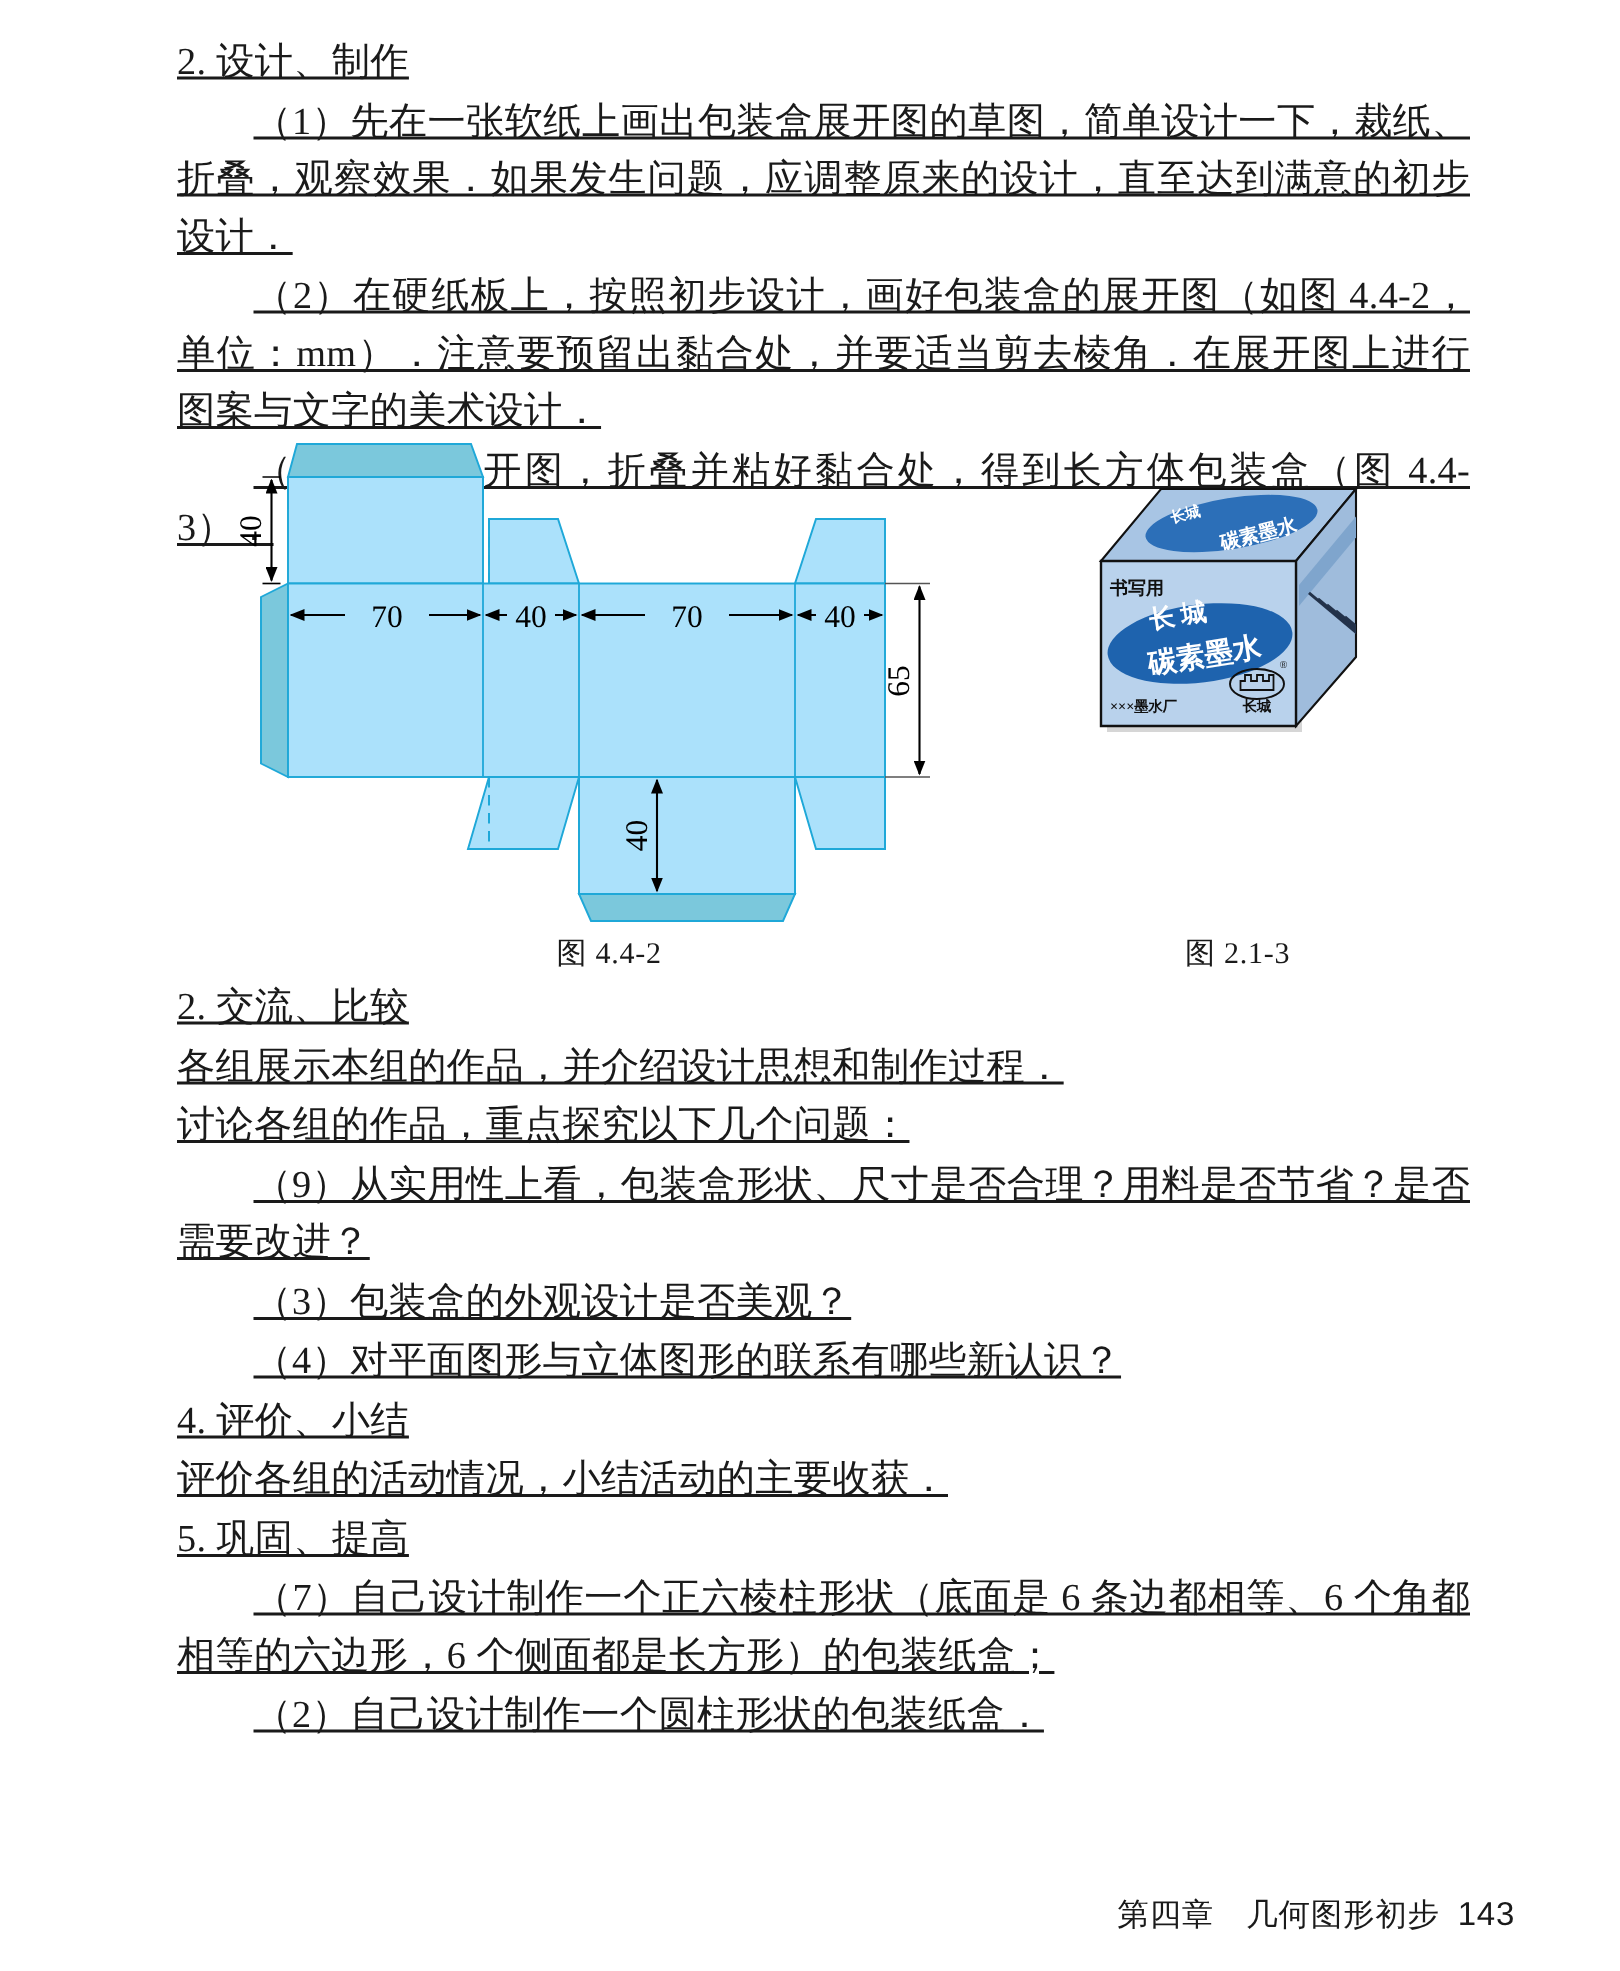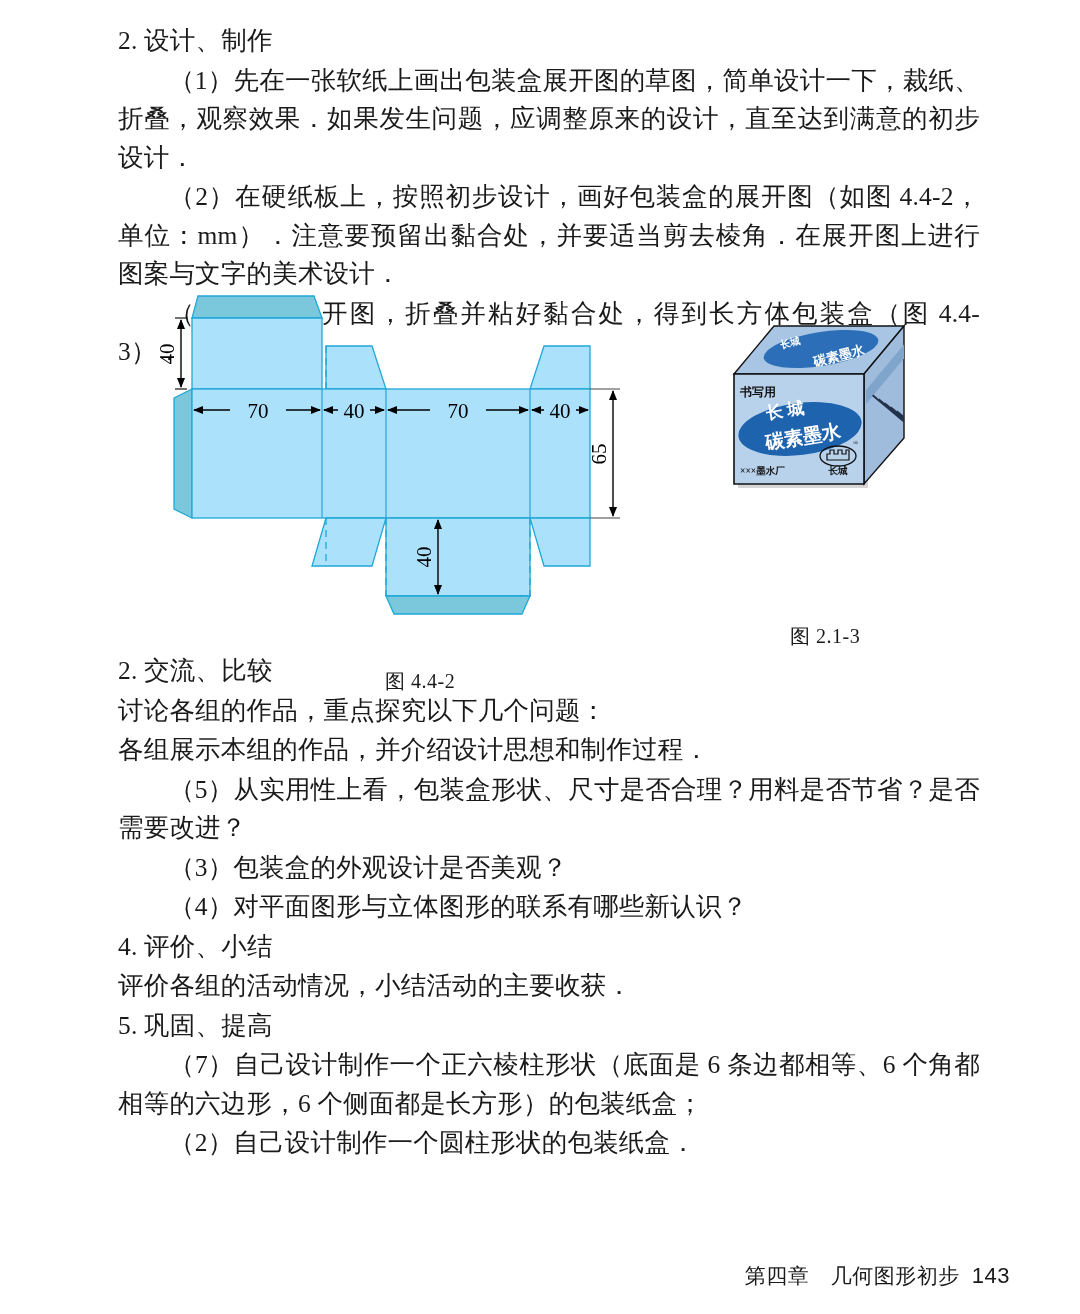--- a/index.html
+++ b/index.html
@@ -26,6 +26,7 @@
     left: 118px;
     top: 22px;
     width: 862px;
+    text-decoration: underline;
   }
   p.para {
     margin: 0 0 1px 0;

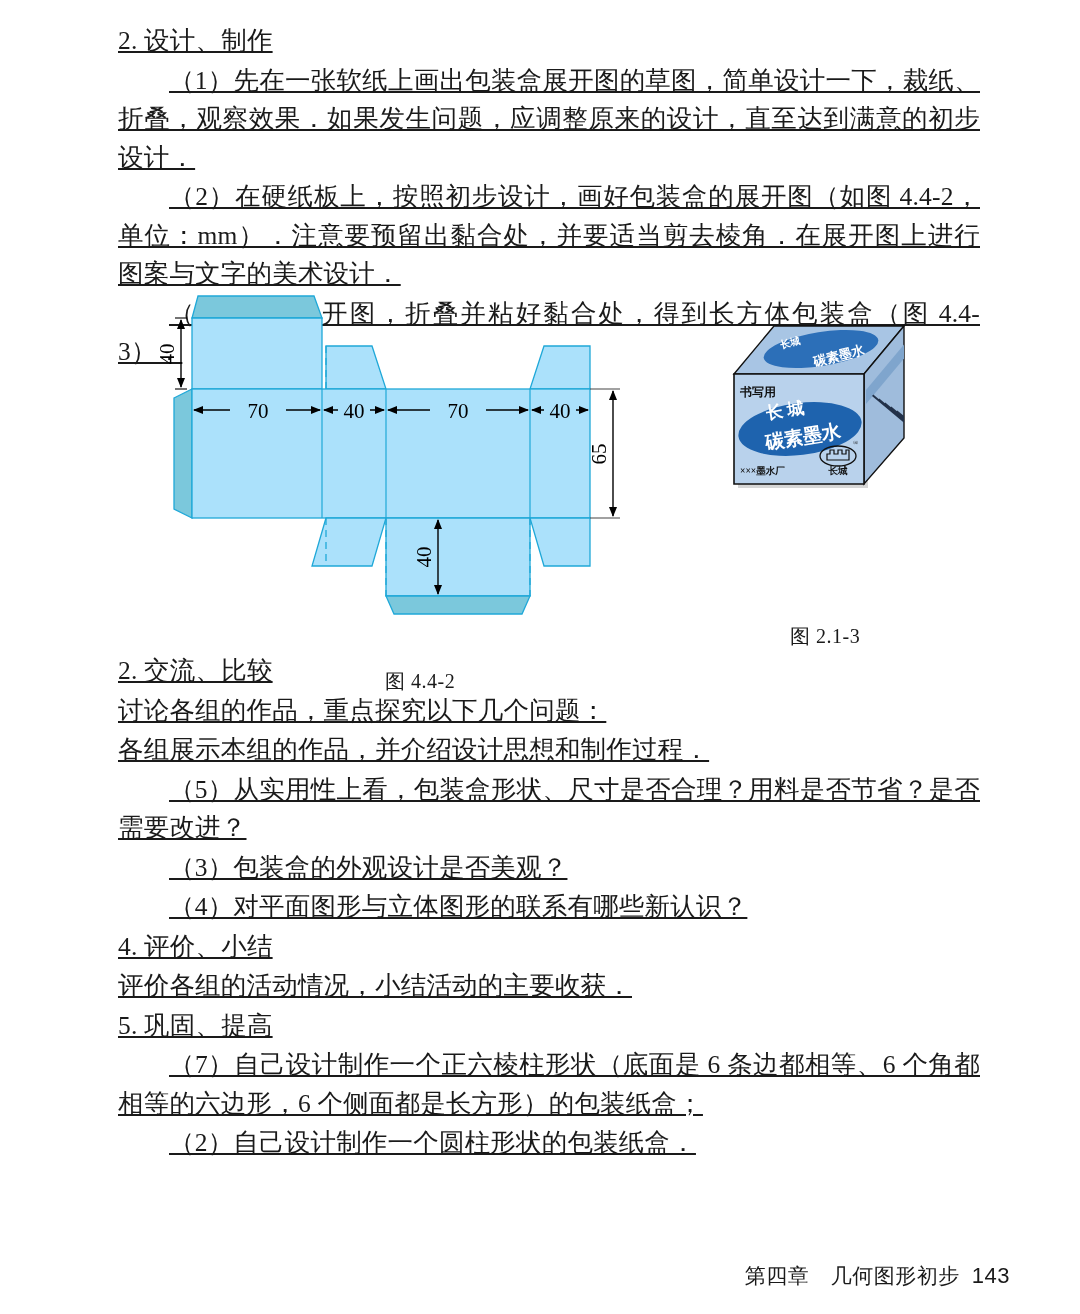--- a/index.html
+++ b/index.html
@@ -54,7 +54,7 @@
     white-space: nowrap;
     font-family: "Liberation Serif", serif;
   }
-  #cap-net { left: 385px; top: 340px; margin-top: 45px; }
+  #cap-net { left: 371px; top: 340px; }
   #cap-box { left: 790px; top: 340px; }
 
   .net-wrap {

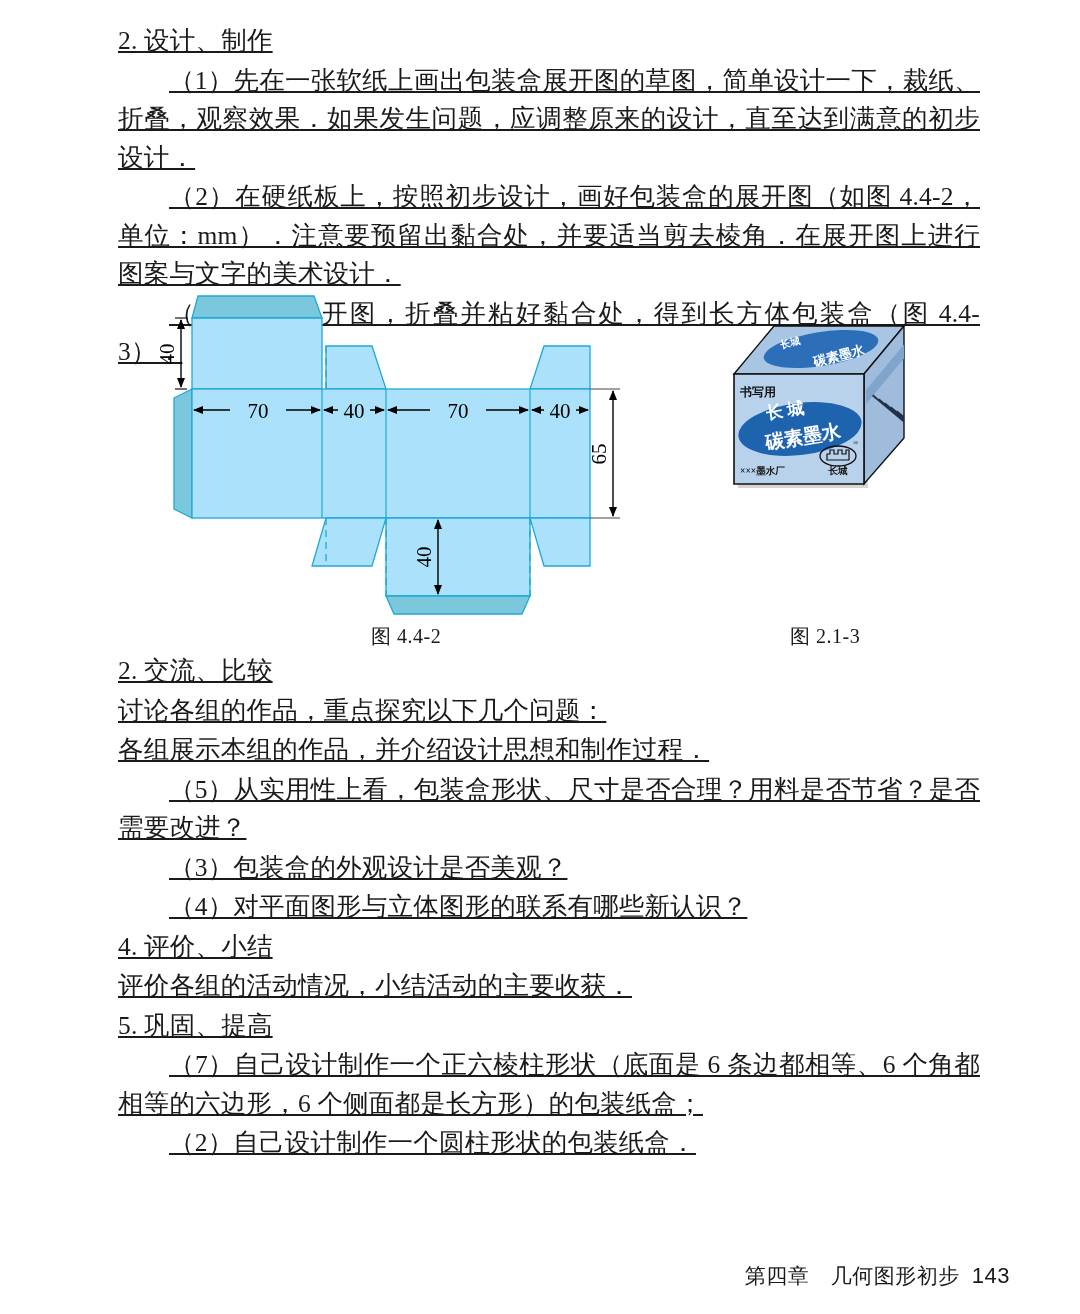--- a/index.html
+++ b/index.html
@@ -242,8 +242,8 @@
 
   <div class="content" style="top:652px;">
     <p class="para">2. 交流、比较</p>
+    <p class="para">各组展示本组的作品，并介绍设计思想和制作过程．</p>
     <p class="para">讨论各组的作品，重点探究以下几个问题：</p>
-    <p class="para">各组展示本组的作品，并介绍设计思想和制作过程．</p>
     <p class="para indent">（5）从实用性上看，包装盒形状、尺寸是否合理？用料是否节省？是否需要改进？</p>
     <p class="para indent">（3）包装盒的外观设计是否美观？</p>
     <p class="para indent">（4）对平面图形与立体图形的联系有哪些新认识？</p>

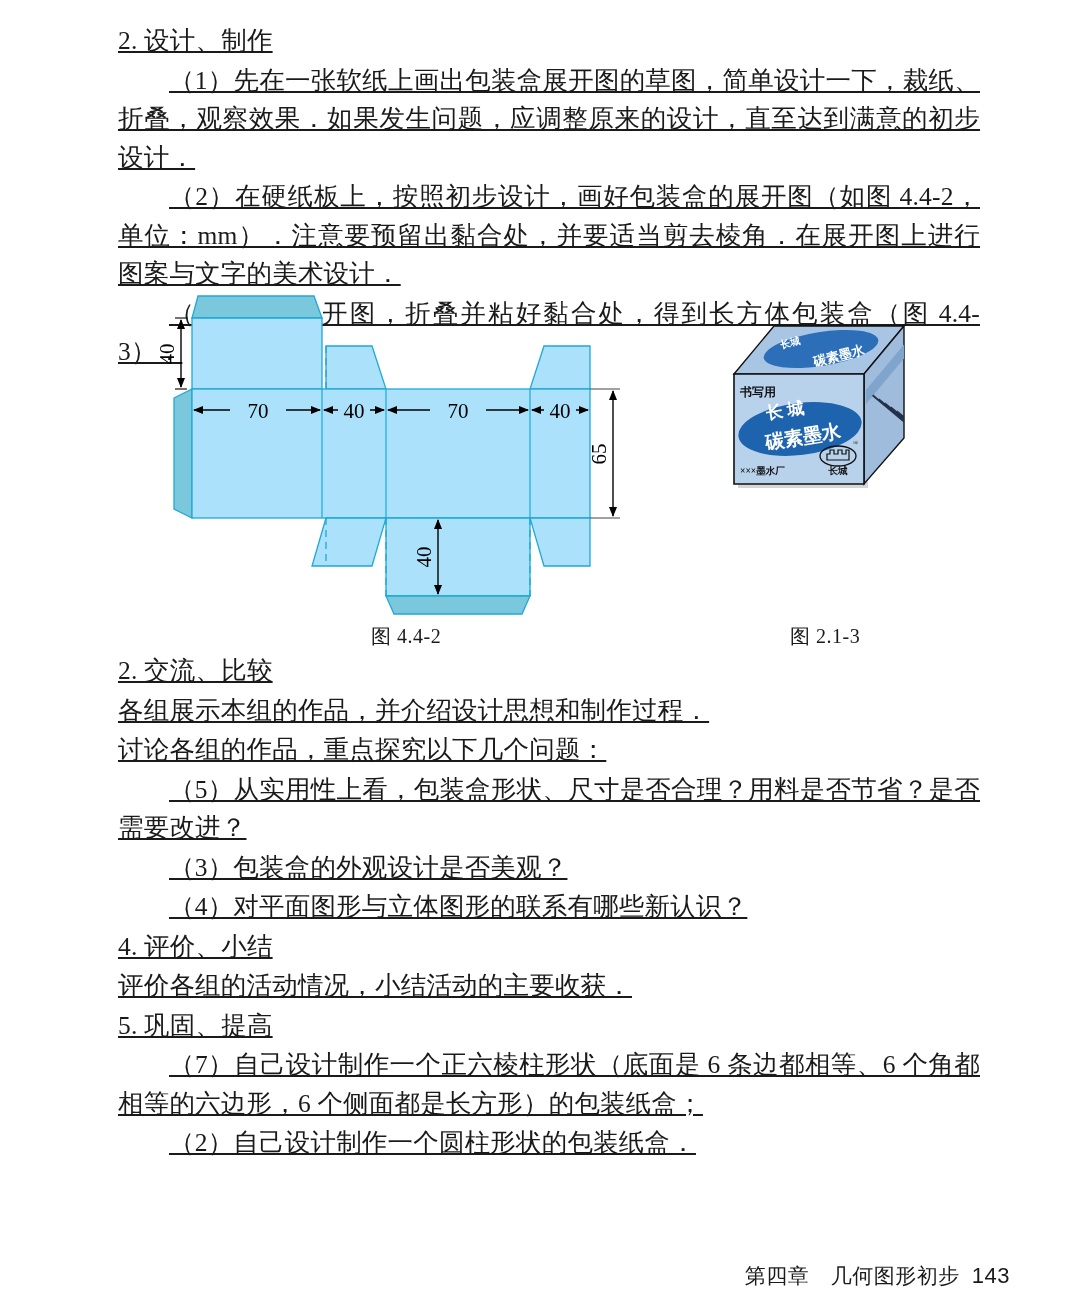--- a/index.html
+++ b/index.html
@@ -244,7 +244,7 @@
     <p class="para">2. 交流、比较</p>
     <p class="para">各组展示本组的作品，并介绍设计思想和制作过程．</p>
     <p class="para">讨论各组的作品，重点探究以下几个问题：</p>
-    <p class="para indent">（5）从实用性上看，包装盒形状、尺寸是否合理？用料是否节省？是否需要改进？</p>
+    <p class="para indent">（9）从实用性上看，包装盒形状、尺寸是否合理？用料是否节省？是否需要改进？</p>
     <p class="para indent">（3）包装盒的外观设计是否美观？</p>
     <p class="para indent">（4）对平面图形与立体图形的联系有哪些新认识？</p>
     <p class="para">4. 评价、小结</p>

